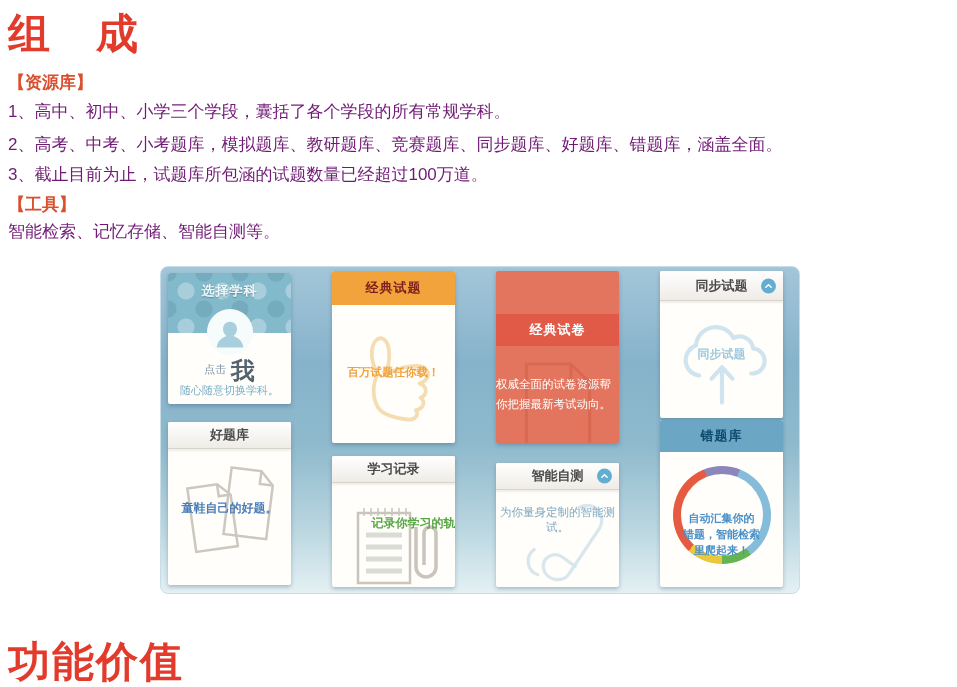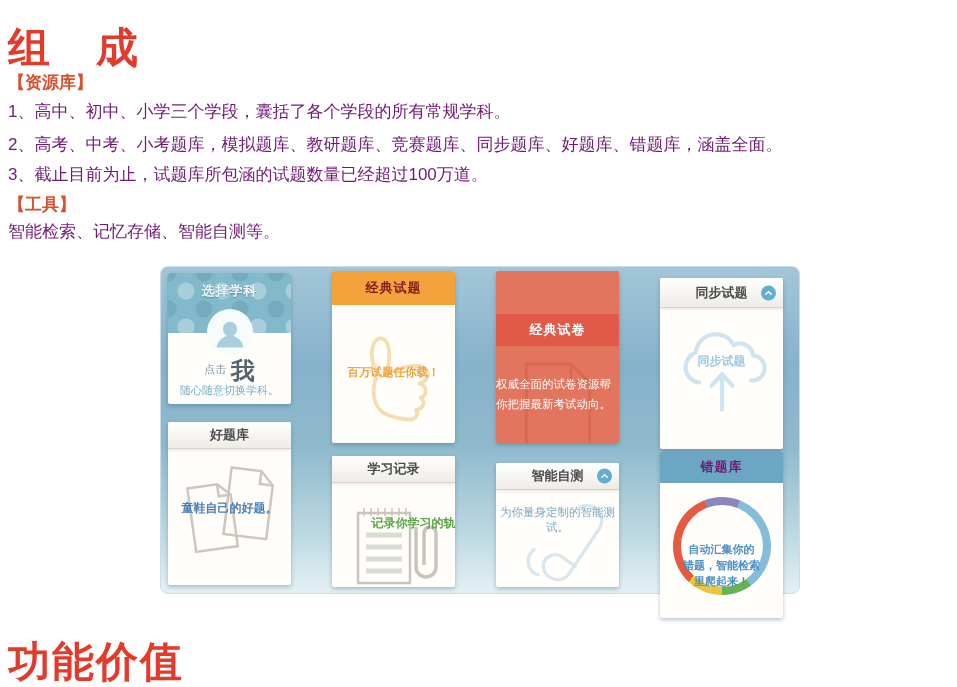--- a/index.html
+++ b/index.html
@@ -8,7 +8,7 @@
   .page { position:relative; width:957px; height:687px; background:#fff; }
 
   .big-title { position:absolute; left:8px; color:#e23a2b; font-size:42px; font-weight:bold; letter-spacing:2px; }
-  .title-top { top:20px; }
+  .title-top { top:6px; }
   .title-bottom { top:634px; }
 
   .sec-hdr { position:absolute; left:8px; color:#d8502e; font-size:17px; font-weight:bold; }

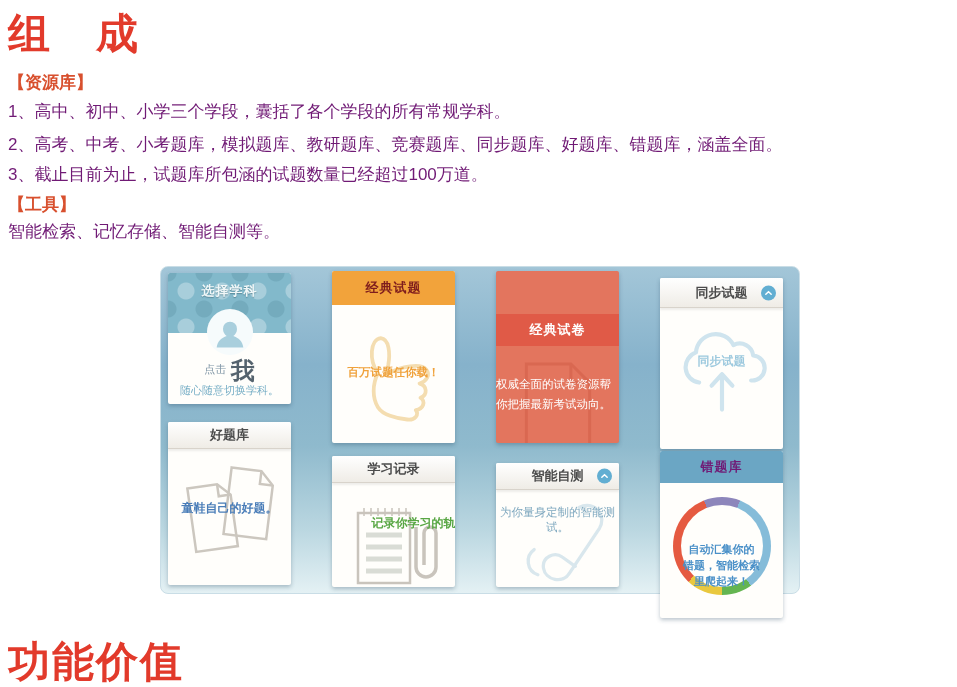--- a/index.html
+++ b/index.html
@@ -70,7 +70,7 @@
     font-size:11.5px; color:#ffffff; line-height:20px; }
 
   
-  .sq-card { margin-top:11px; height:171px; }
+  .sq-card { margin-top:4px; height:147px; }
   .sq-hdr { height:30px; }
   .sq-body { position:relative; height:117px; }
   .sq-icon { position:absolute; left:50%; top:8px; transform:translateX(-50%); }

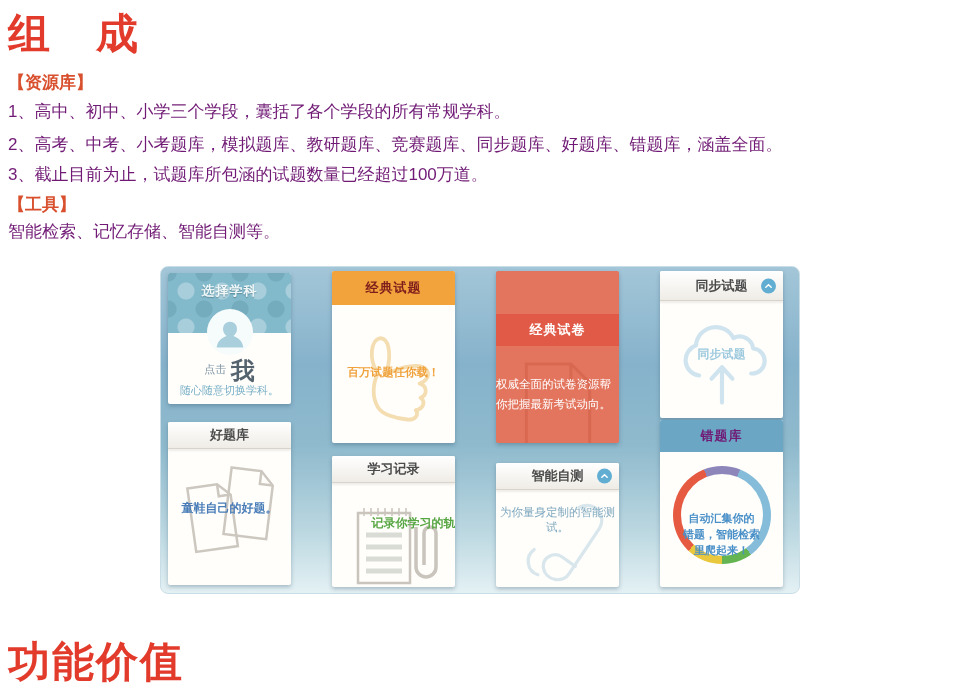--- a/index.html
+++ b/index.html
@@ -101,7 +101,7 @@
   
   .wb-card { margin-top:2px; height:167px; }
   .wb-hdr { height:32px; display:flex; align-items:center; justify-content:center;
-    background:#6ba6c4; color:#701a75; font-size:13px; font-weight:bold; letter-spacing:1px; }
+    background:#6ba6c4; color:#0c4a6e; font-size:13px; font-weight:bold; letter-spacing:1px; }
   .wb-body { position:relative; height:135px; }
   .ring { position:absolute; left:50%; top:14px; transform:translateX(-50%);
     width:98px; height:98px; border-radius:50%;

